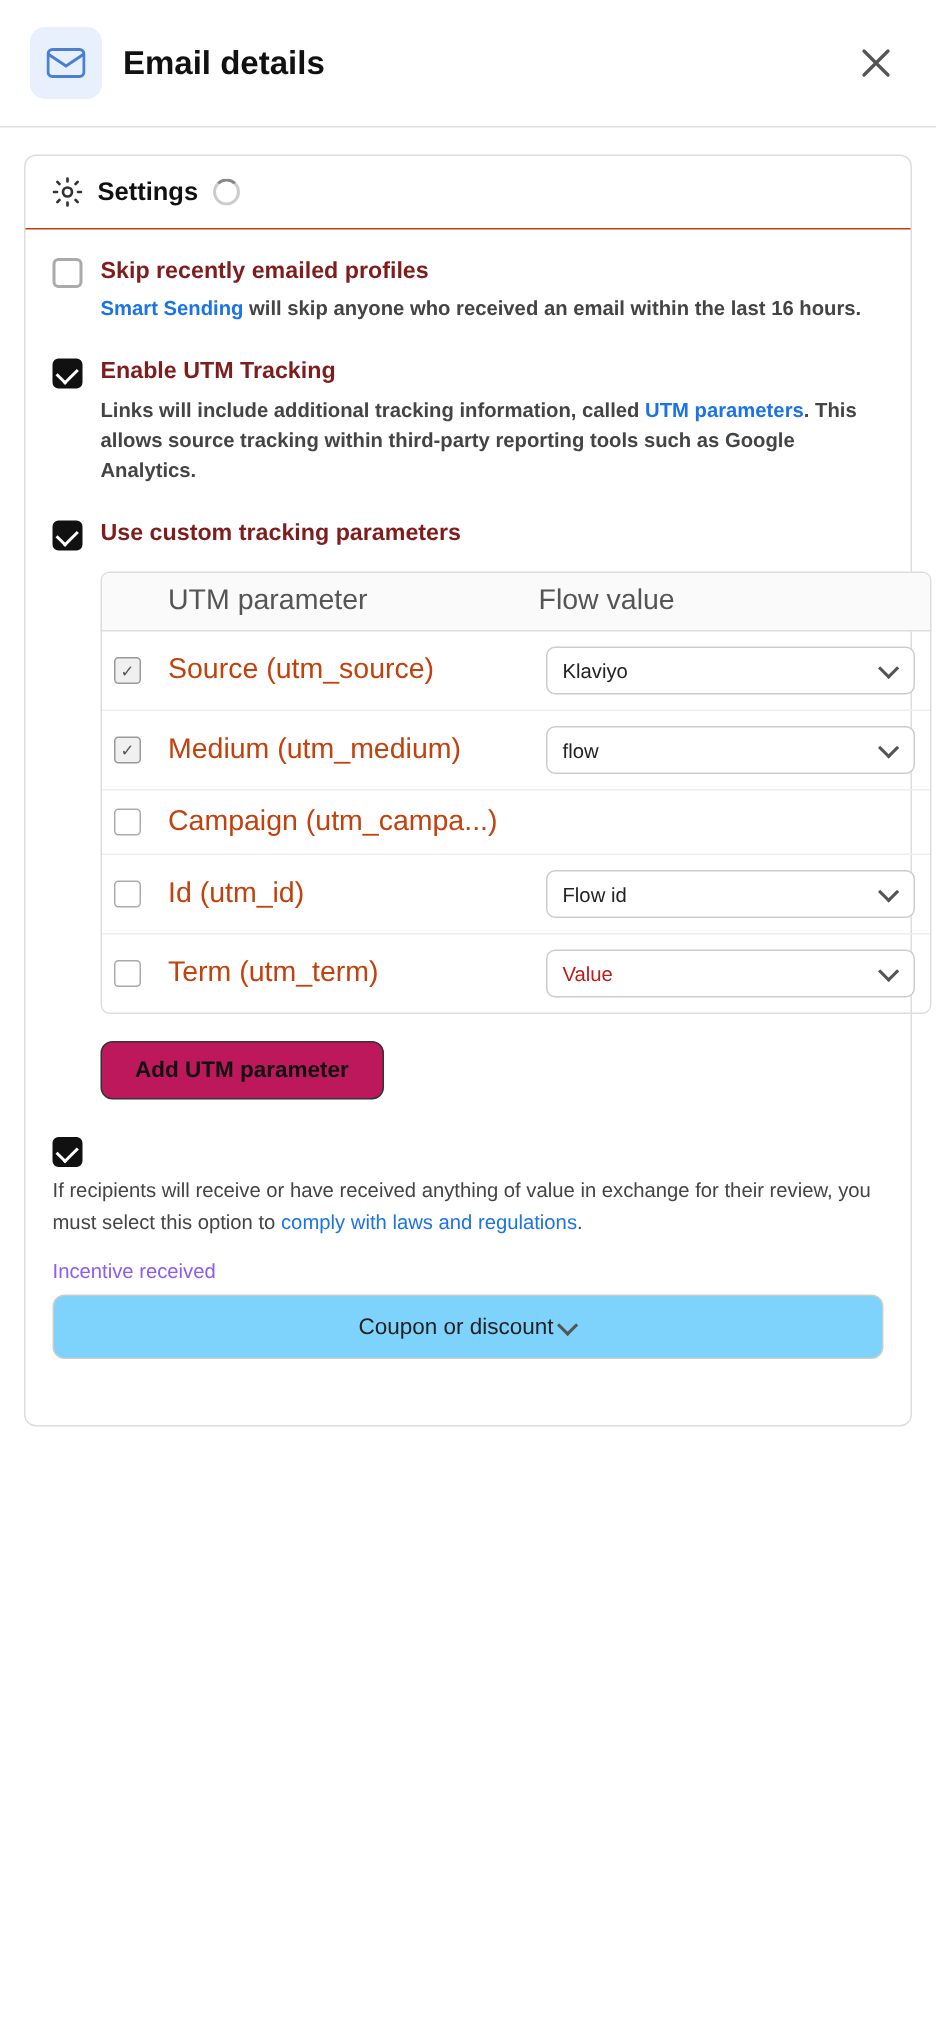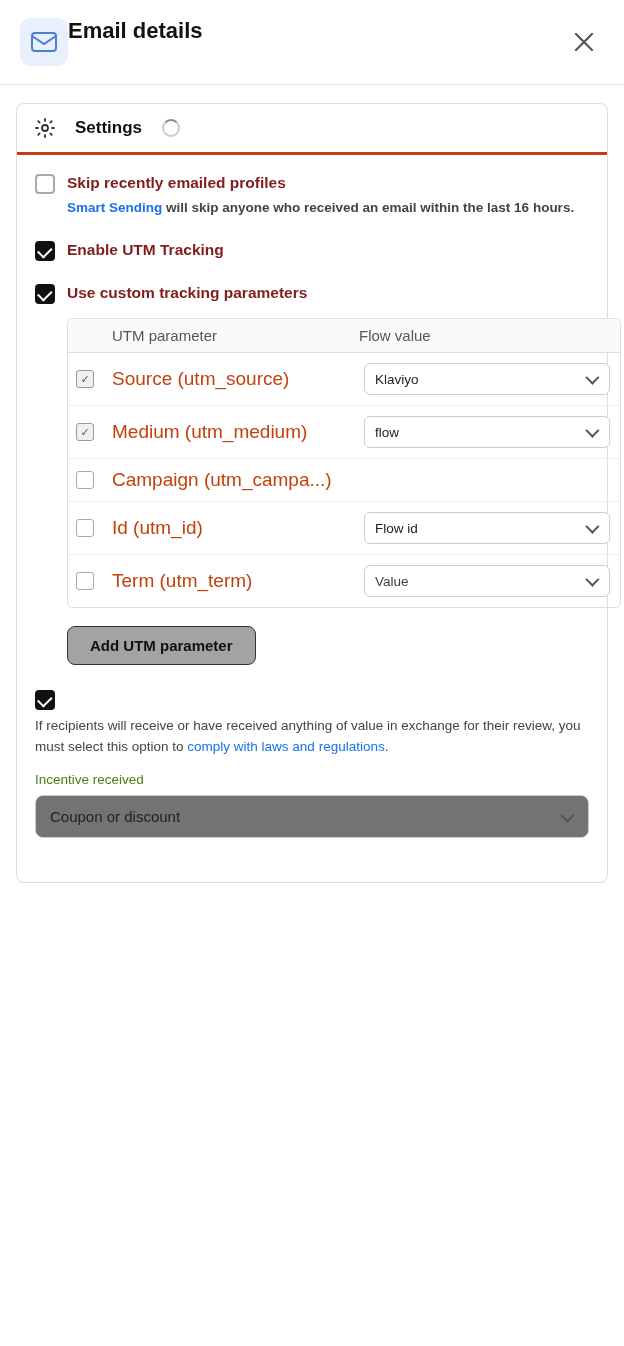--- a/index.html
+++ b/index.html
@@ -32,6 +32,8 @@
 
     .header-left {
       display: flex;
+      align-items: center;
+      gap: 14px;
     }
 
     .email-icon-wrap {

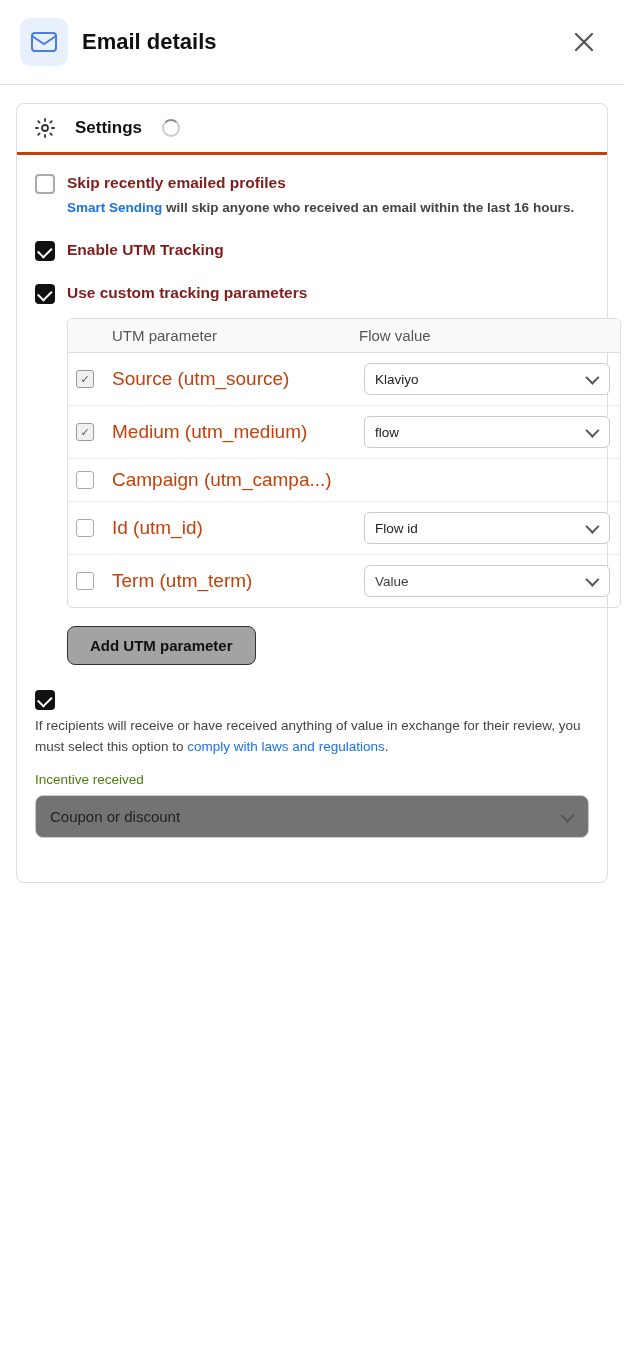--- a/index.html
+++ b/index.html
@@ -81,9 +81,9 @@
     .settings-header {
       display: flex;
       align-items: center;
-      gap: 20px;
+      gap: 10px;
       padding: 14px 18px;
-      border-bottom: 3px solid #c2410c;
+      border-bottom: 1px solid #c2410c;
     }
 
     .settings-title {

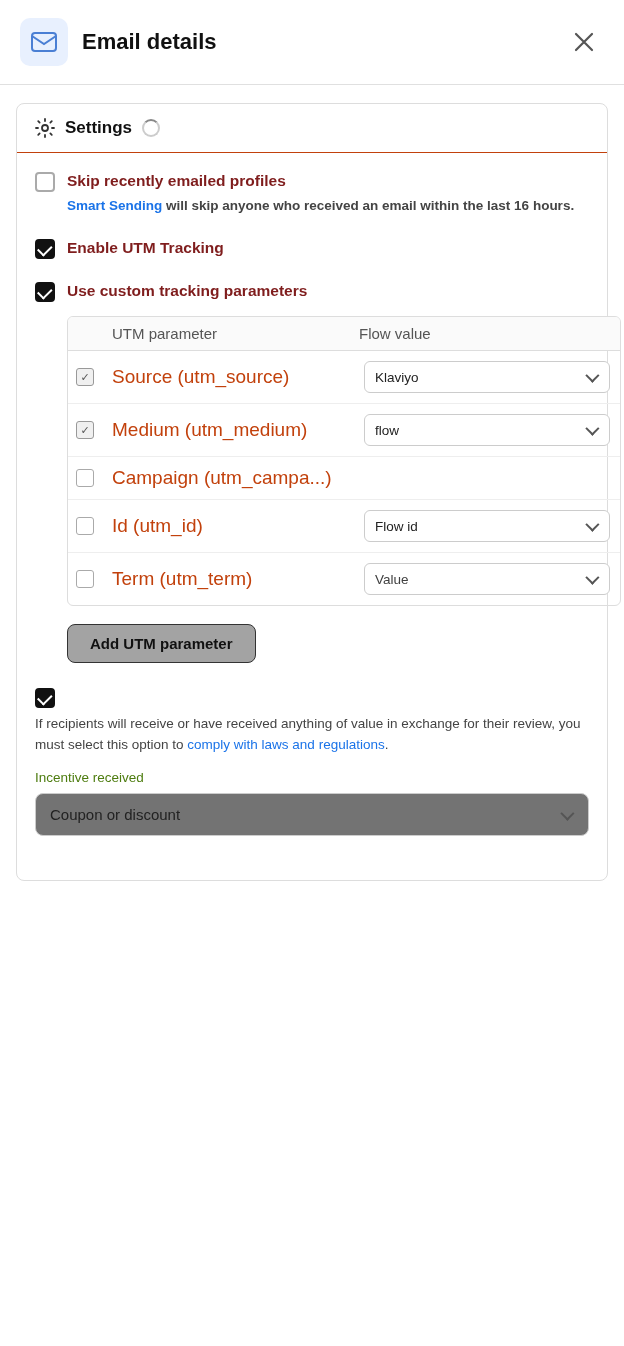--- a/index.html
+++ b/index.html
@@ -363,6 +363,9 @@
           <div class="checkbox-custom checked"></div>
           <div>
             <span class="setting-label">Enable UTM Tracking</span>
+            <div class="setting-desc">
+              <span>Links will include additional tracking information, called </span><a class="link-blue" href="#">UTM parameters</a><span>. This allows source tracking within third-party reporting tools such as Google Analytics.</span>
+            </div>
           </div>
         </div>
       </div>

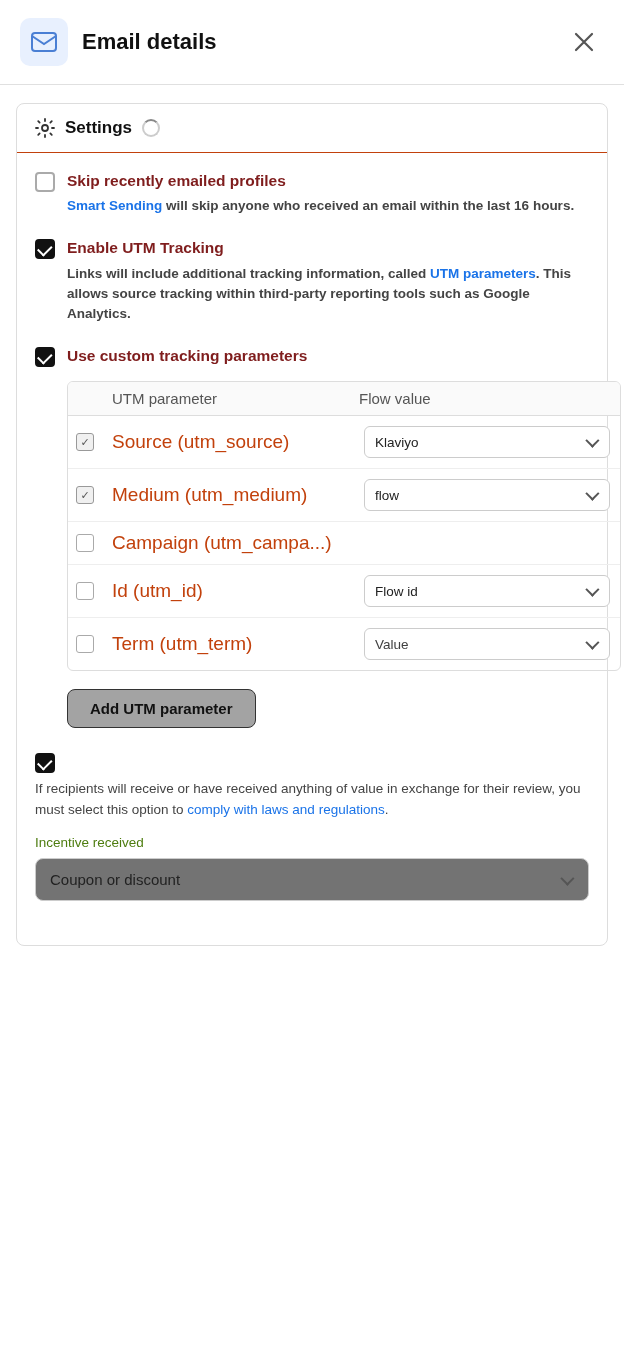--- a/index.html
+++ b/index.html
@@ -180,7 +180,7 @@
     }
 
     .utm-col-label {
-      font-size: 15px;
+      font-size: 19px;
       color: #555;
       font-weight: 500;
     }

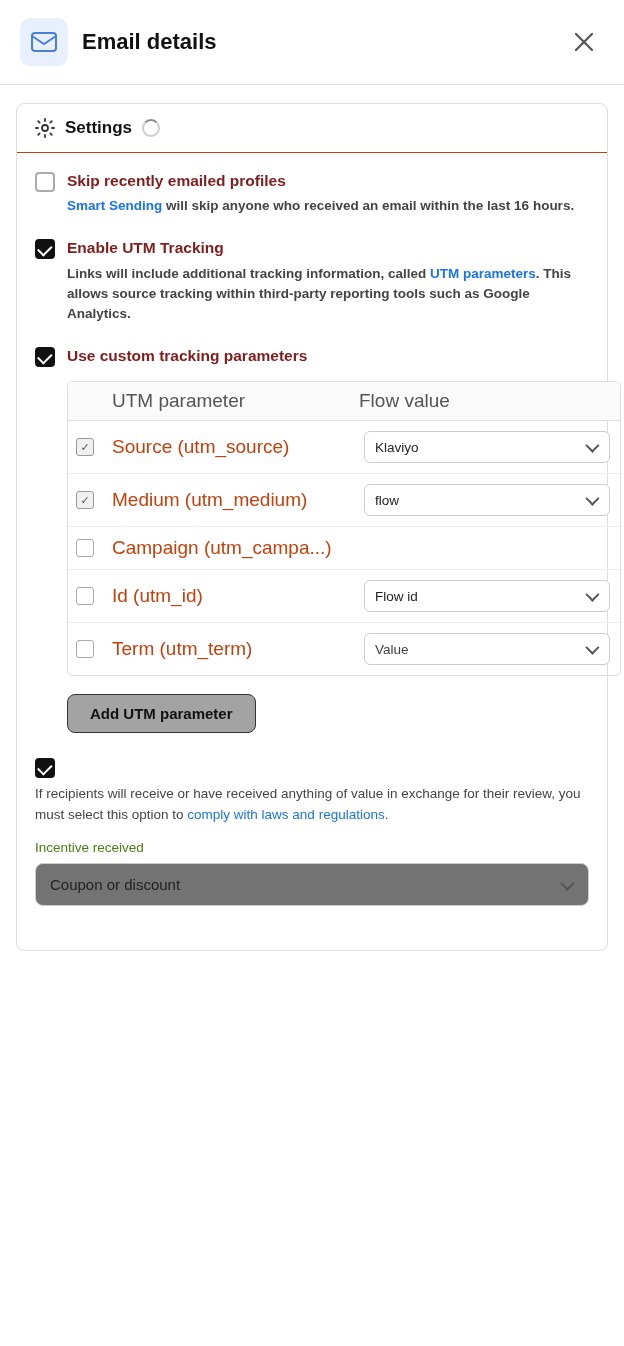--- a/index.html
+++ b/index.html
@@ -422,7 +422,7 @@
             <div class="utm-checkbox"></div>
             <span class="utm-param-name">Term (utm_term)</span>
             <button class="utm-select placeholder">
-              <span style="color:#404040;">Value</span>
+              <span style="color:#b91c1c;">Value</span>
               <span class="chevron-down"></span>
             </button>
           </div>

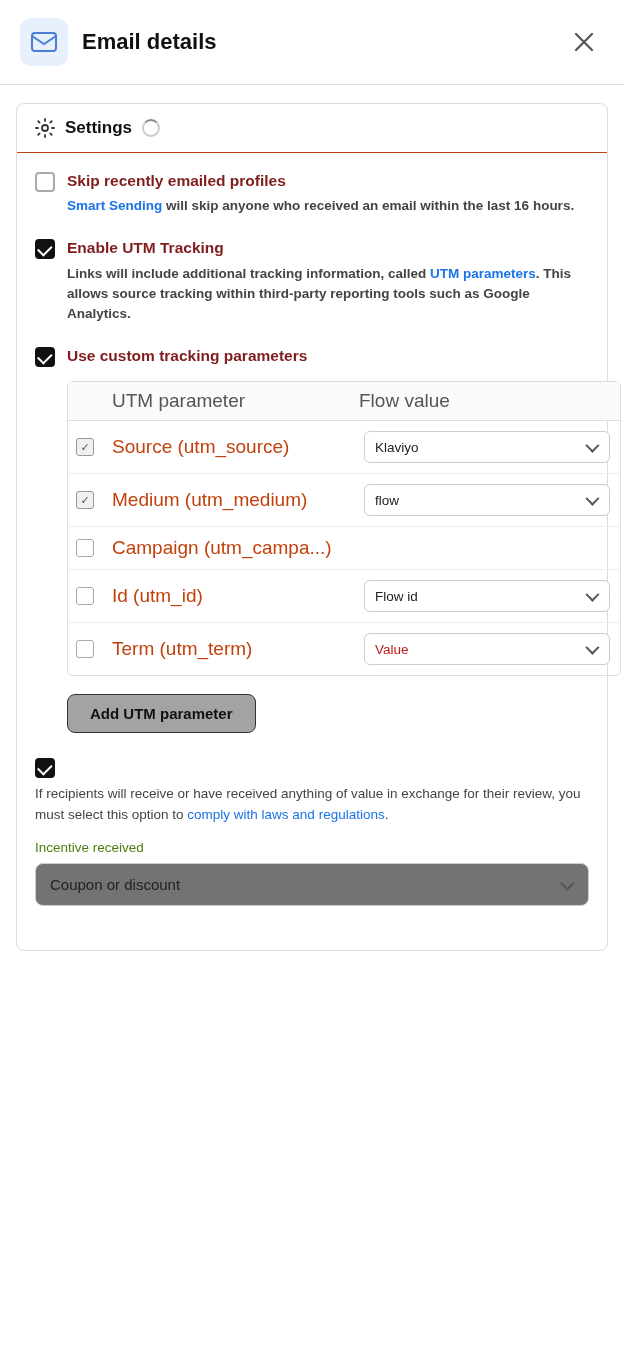--- a/index.html
+++ b/index.html
@@ -273,7 +273,7 @@
       font-size: 15px;
       font-weight: 600;
       color: #111;
-      background: #a3a3a3;
+      background: #be185d;
       cursor: pointer;
     }
 

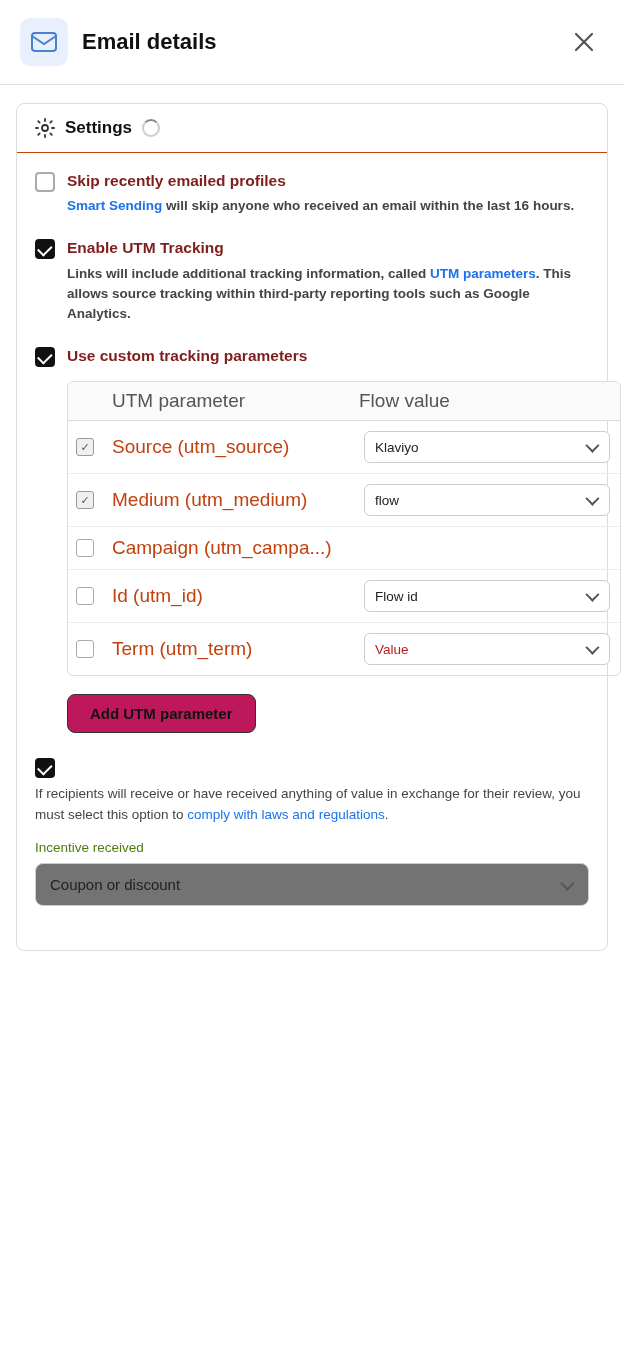--- a/index.html
+++ b/index.html
@@ -290,7 +290,7 @@
 
     .incentive-received-label {
       font-size: 13.5px;
-      color: #4d7c0f;
+      color: #8b5cf6;
       margin-top: 14px;
       margin-bottom: 8px;
       font-weight: 500;

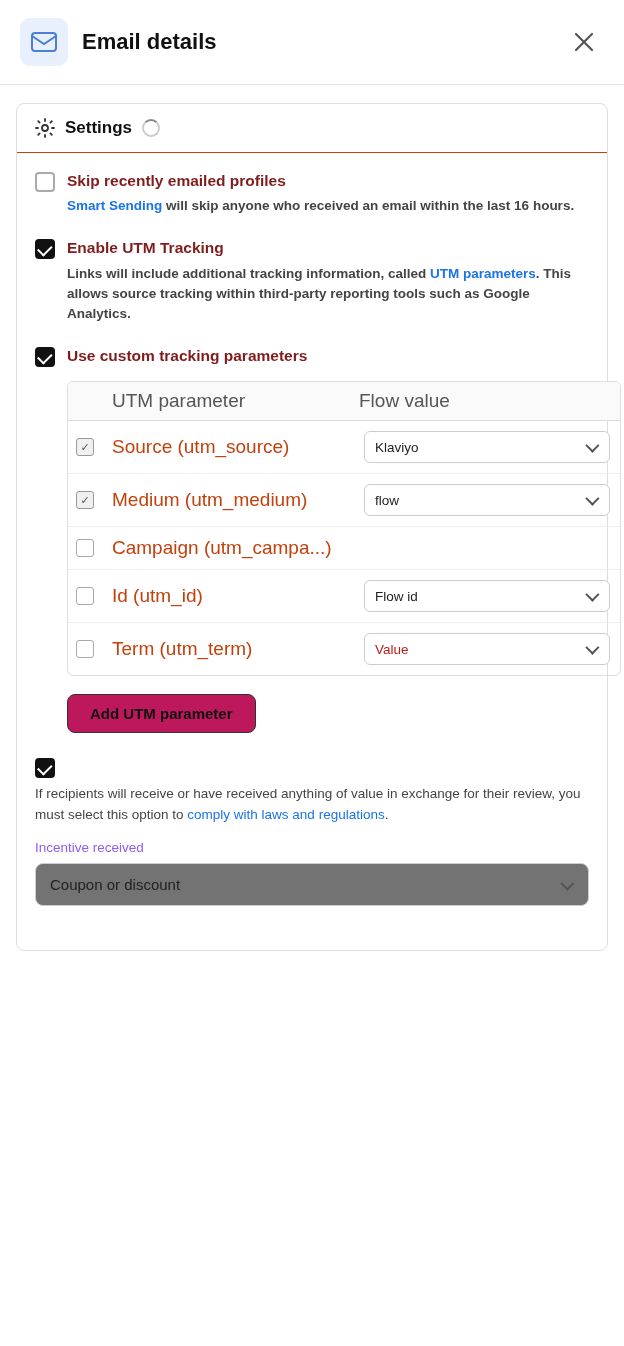--- a/index.html
+++ b/index.html
@@ -299,13 +299,13 @@
     .incentive-select {
       display: flex;
       align-items: center;
-      justify-content: space-between;
+      justify-content: center;
       border: 1.5px solid #ccc;
       border-radius: 8px;
       padding: 12px 14px;
       font-size: 15px;
       color: #222;
-      background: #737373;
+      background: #7dd3fc;
       cursor: pointer;
       width: 100%;
     }

